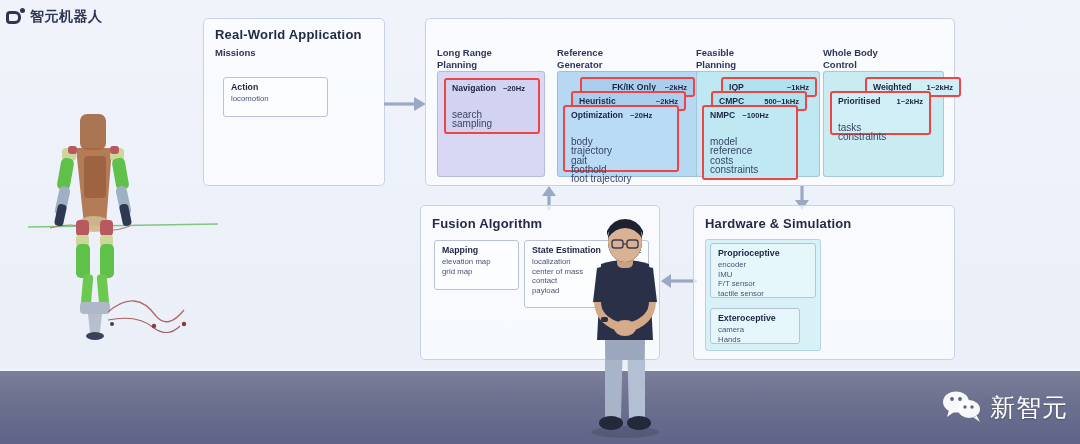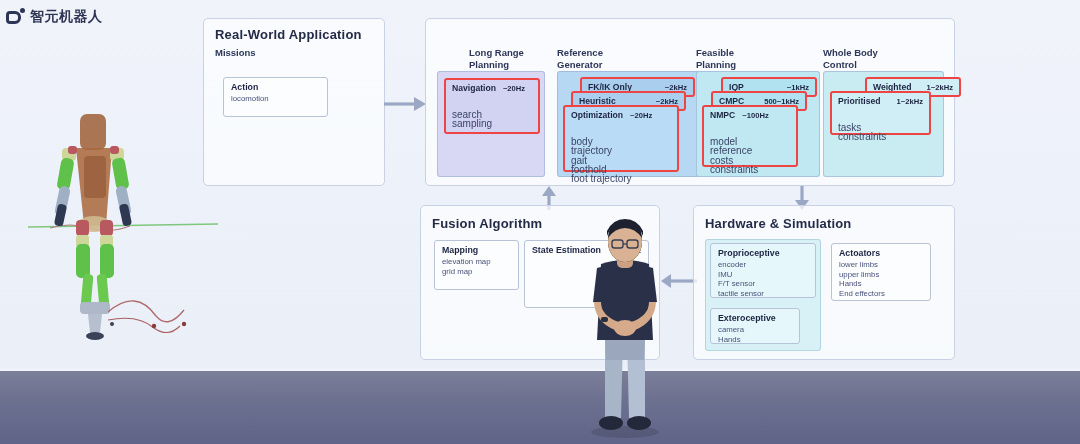--- a/index.html
+++ b/index.html
@@ -175,7 +175,7 @@
 
   <div class="panel" style="left:425px; top:18px; width:530px; height:168px;">
 
-    <div class="col-label" style="left:11px; top:28px; white-space:pre-line;margin-left:32px;">Long Range
+    <div class="col-label" style="left:11px; top:28px; white-space:pre-line;">Long Range
 Planning</div>
     <div class="group" style="left:11px; top:52px; width:108px; height:106px; background:#d8d8f5;">
       <div class="card" style="left:6px; top:6px; width:96px; background:#d2d2f2;">

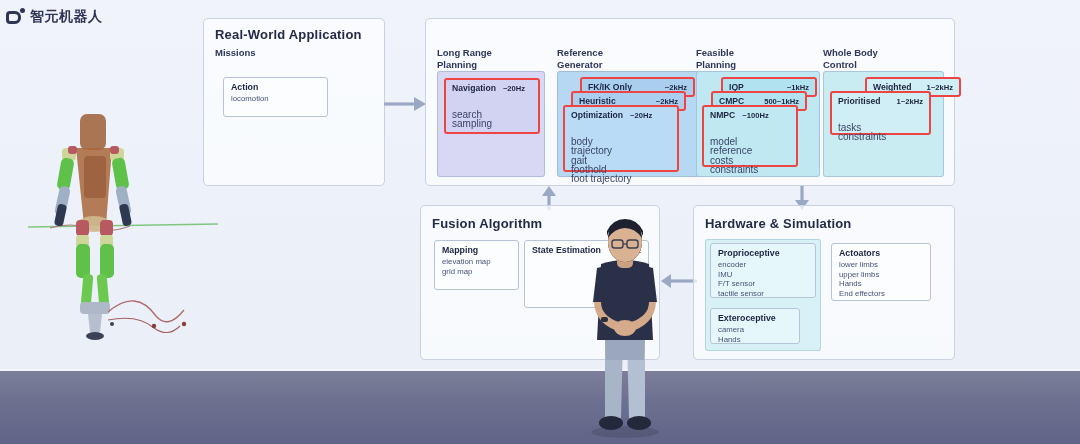--- a/index.html
+++ b/index.html
@@ -192,7 +192,7 @@
 Generator</div>
     <div class="group" style="left:131px; top:52px; width:143px; height:106px; background:#b7d8f2;">
       <div class="card" style="left:22px; top:5px; width:115px; background:#aacfee;">
-        <div class="hdr" style="justify-content:space-between;">
+        <div class="hdr" style="justify-content:space-between;margin-left:24px;">
           <span class="name">FK/IK Only</span>
           <span class="hz">~2kHz</span>
         </div>

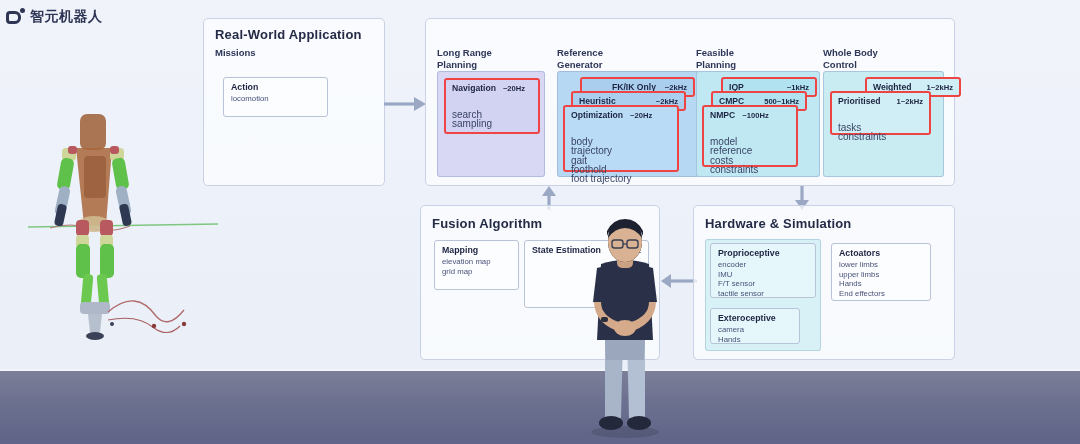--- a/index.html
+++ b/index.html
@@ -231,7 +231,7 @@
           <span class="hz">500~1kHz</span>
         </div>
       </div>
-      <div class="card" style="left:5px; top:33px; width:96px; height:62px; background:#bfe8f3;">
+      <div class="card" style="left:5px; top:33px; width:96px; height:75px; background:#bfe8f3;">
         <div class="hdr">
           <span class="name">NMPC</span>
           <span class="hz">~100Hz</span>

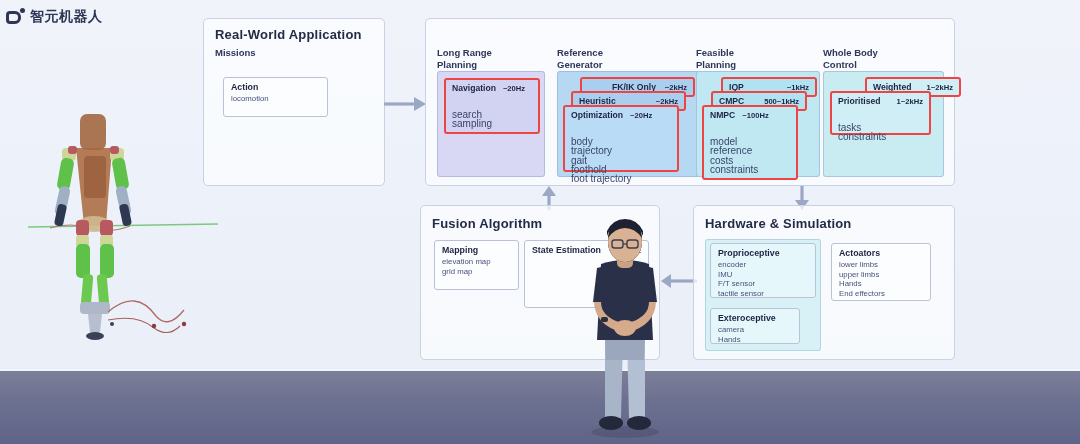--- a/index.html
+++ b/index.html
@@ -308,13 +308,6 @@
       <div class="items" style="white-space:pre-line;">camera
 Hands</div>
     </div>
-    <div class="plainbox" style="left:137px; top:37px; width:100px; height:58px;">
-      <div class="name">Actoators</div>
-      <div class="items" style="white-space:pre-line;">lower limbs
-upper limbs
-Hands
-End effectors</div>
-    </div>
   </div>
 
   <svg id="presenter" viewBox="0 0 100 226">

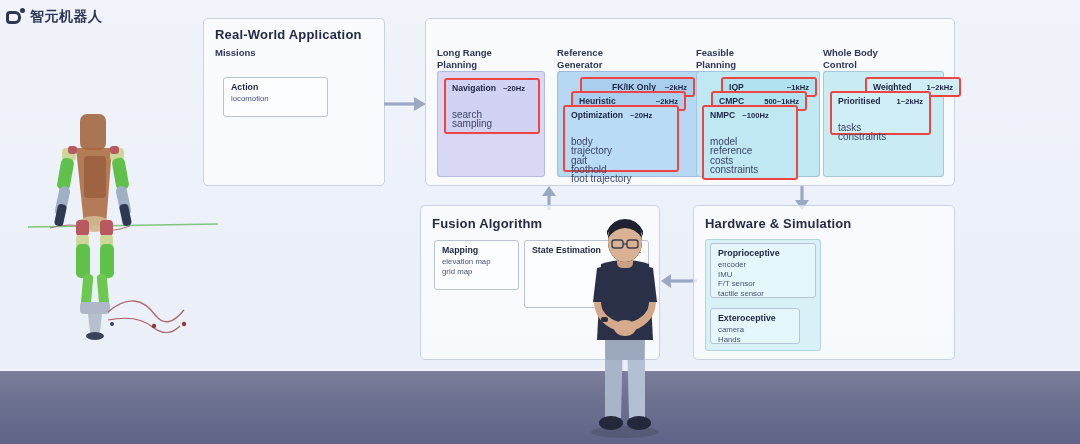--- a/index.html
+++ b/index.html
@@ -290,6 +290,10 @@
         <span class="name">State Estimation</span>
         <span style="font-size:7.6px; font-weight:700; color:#1d2442;">Hz</span>
       </div>
+      <div class="items" style="white-space:pre-line;">localization
+center of mass
+contact
+payload</div>
     </div>
   </div>
 

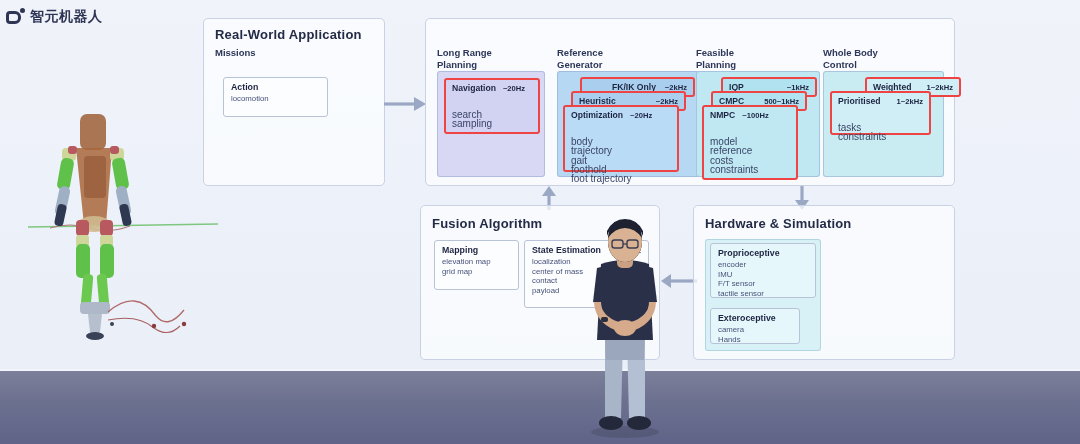--- a/index.html
+++ b/index.html
@@ -350,6 +350,19 @@
     <line x1="48" y1="26" x2="52" y2="26" stroke="#3a3f52" stroke-width="1.3"></line>
   </svg>
 
+  <div id="watermark">
+    <svg width="42" height="34" viewBox="0 0 42 34">
+      <ellipse cx="15" cy="12" rx="13" ry="10.5" fill="#ffffff" opacity=".95"></ellipse>
+      <polygon points="8,20 6,27 13,22" fill="#ffffff" opacity=".95"></polygon>
+      <circle cx="11" cy="9" r="1.9" fill="#5c628a"></circle>
+      <circle cx="19" cy="9" r="1.9" fill="#5c628a"></circle>
+      <ellipse cx="28" cy="19" rx="11" ry="9" fill="#ffffff" opacity=".95"></ellipse>
+      <polygon points="36,26 39,32 32,27" fill="#ffffff" opacity=".95"></polygon>
+      <circle cx="24" cy="17" r="1.7" fill="#5c628a"></circle>
+      <circle cx="31" cy="17" r="1.7" fill="#5c628a"></circle>
+    </svg>
+    <div class="wmtxt">新智元</div>
+  </div>
 
 </div>
 

